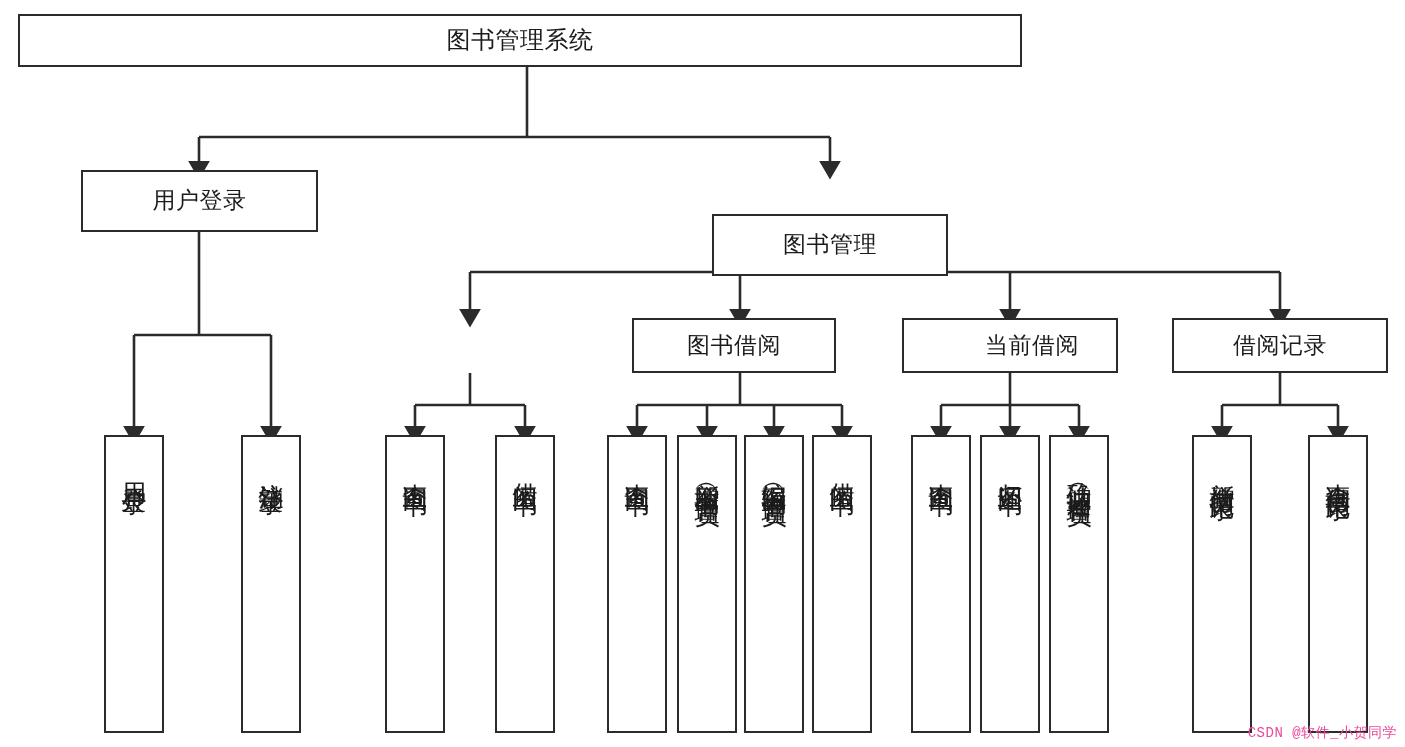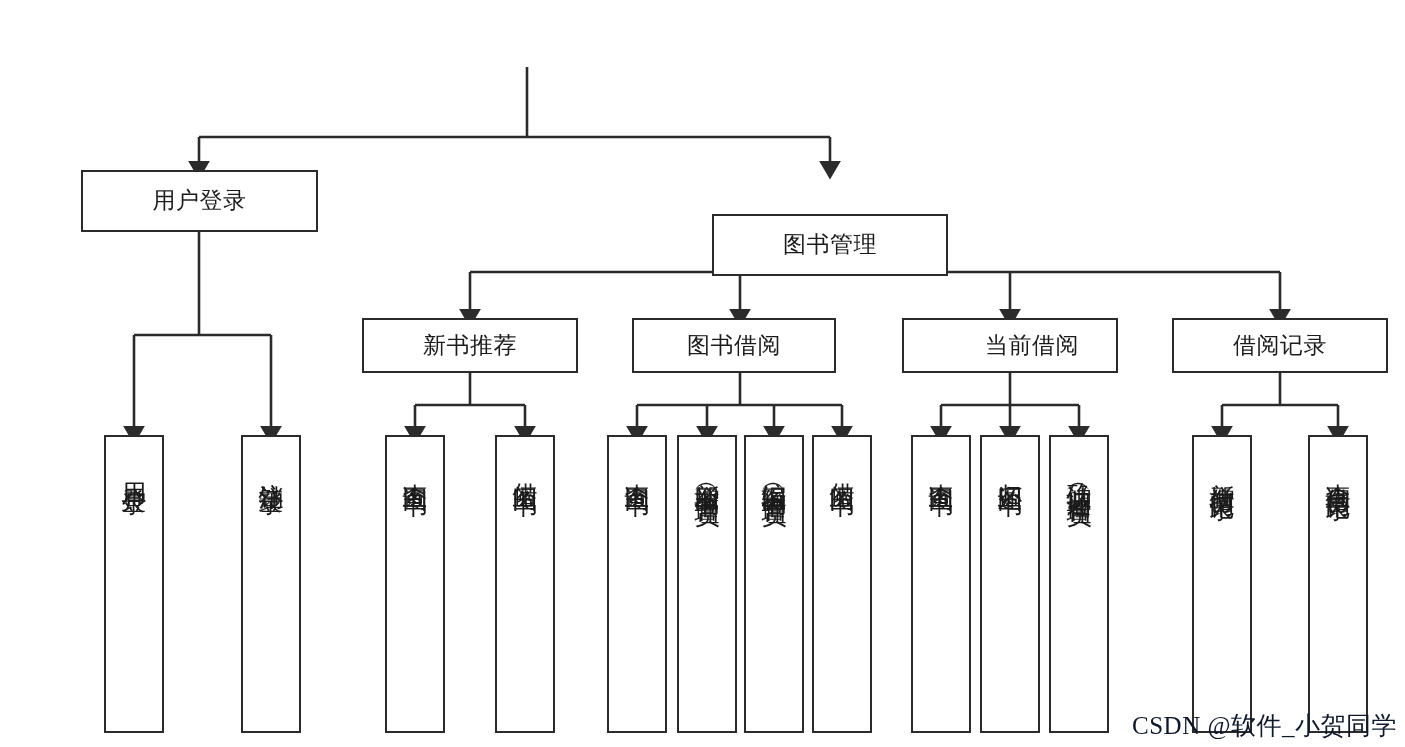--- a/index.html
+++ b/index.html
@@ -131,6 +131,9 @@
     </g>
   </svg>
 
+  <div class="node horiz root" style="left:18px; top:14px; width:1004px; height:53px;">
+    <span class="label">图书管理系统</span>
+  </div>
 
   <div class="node horiz" style="left:81px; top:170px; width:237px; height:62px;">
     <span class="label">用户登录</span>

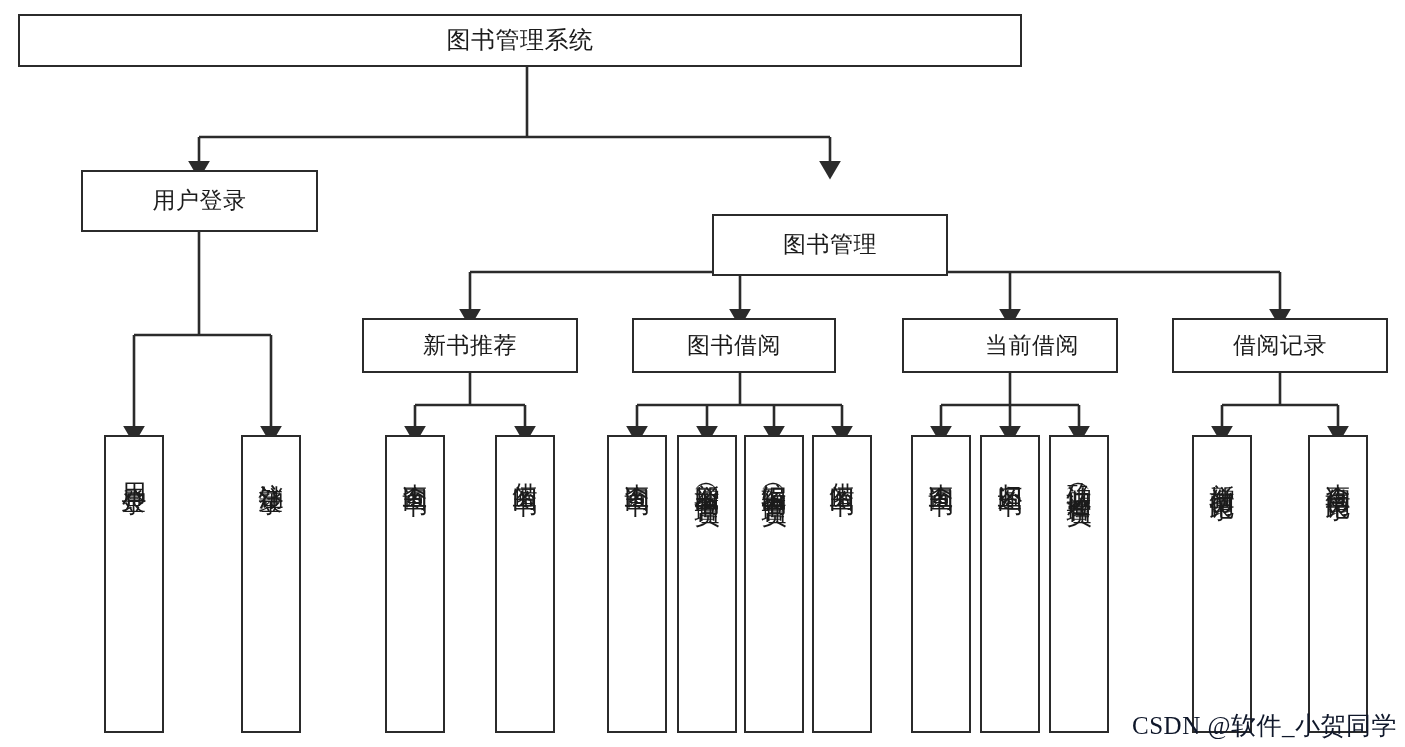--- a/index.html
+++ b/index.html
@@ -142,9 +142,6 @@
     <span class="label">图书管理</span>
   </div>
 
-  <div class="node horiz" style="left:362px; top:318px; width:216px; height:55px;">
-    <span class="label">新书推荐</span>
-  </div>
   <div class="node horiz" style="left:632px; top:318px; width:204px; height:55px;">
     <span class="label">图书借阅</span>
   </div>

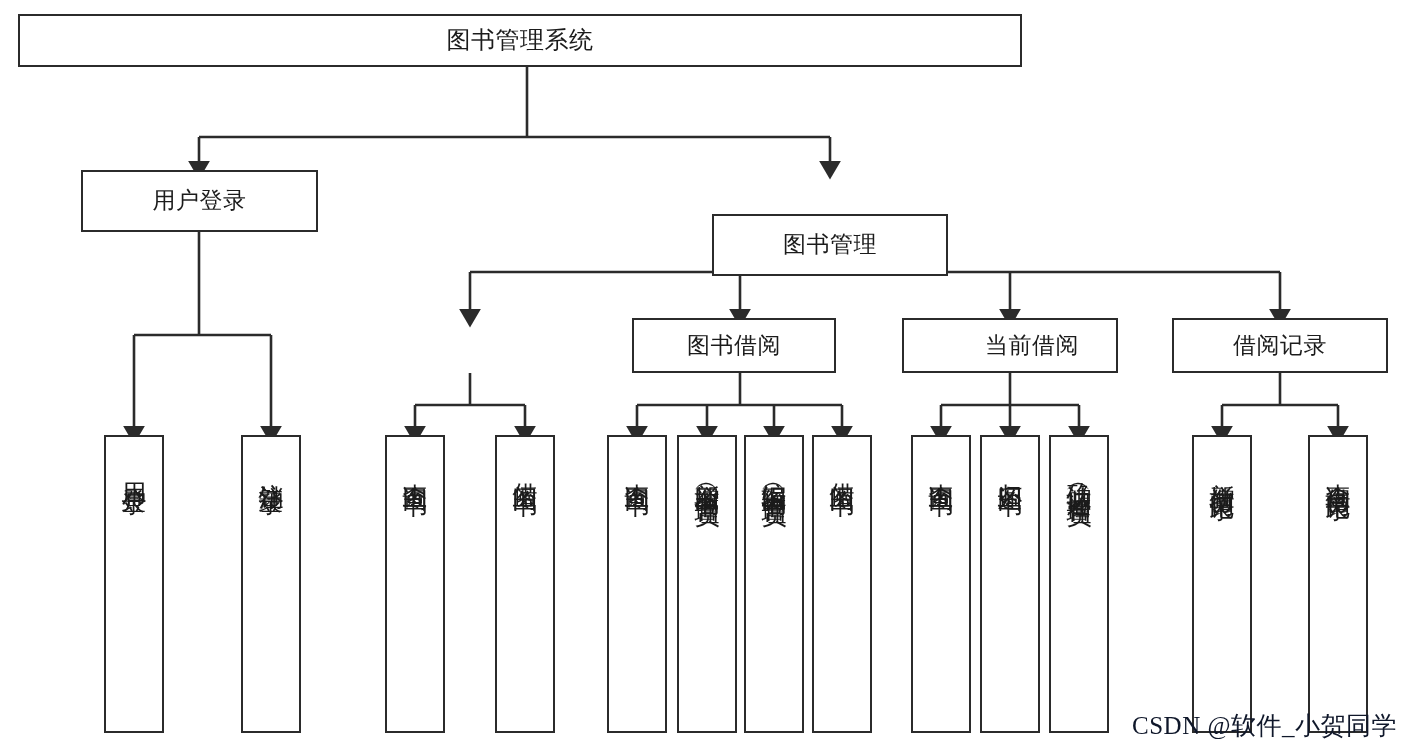--- a/index.html
+++ b/index.html
@@ -68,12 +68,12 @@
     position: absolute;
     right: 8px;
     bottom: 5px;
-    font-size: 25px;
-    color: #0f172a;
+    font-size: 14px;
+    color: #ec4899;
     letter-spacing: 0.5px;
     white-space: nowrap;
     z-index: 5;
-    font-family: Liberation Serif, serif;
+    font-family: Liberation Mono, monospace;
   }
 </style>
 </head>

